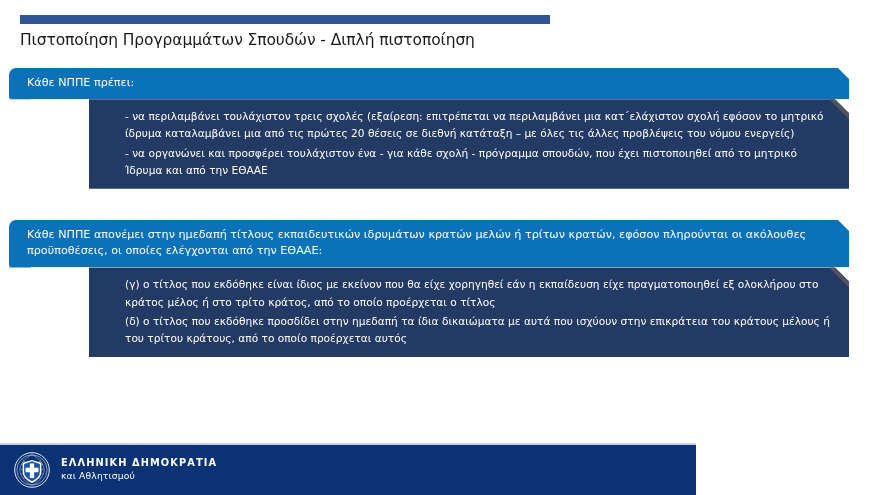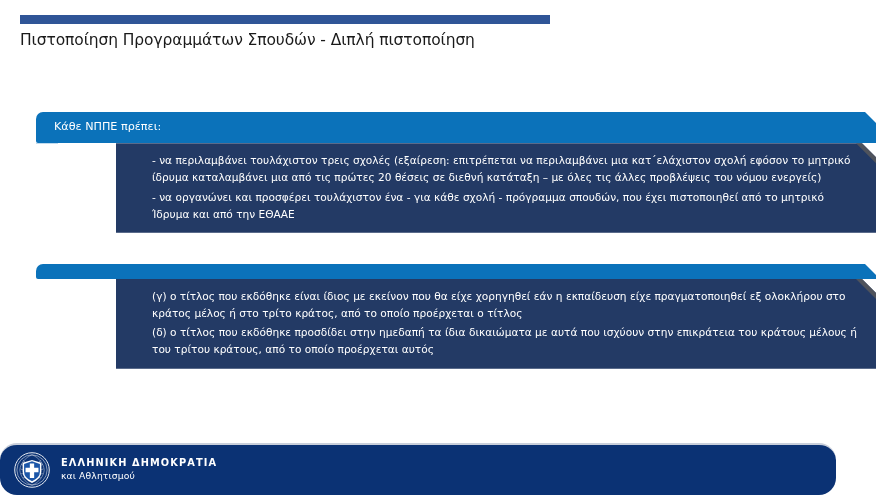--- a/index.html
+++ b/index.html
@@ -40,9 +40,8 @@
   
   .group {
     position: absolute;
-    left: 36px;
+    left: 9px;
     width: 840px;
-    margin-top: 44px;
   }
   #group-1 { top: 68px; }
   #group-2 { top: 220px; }

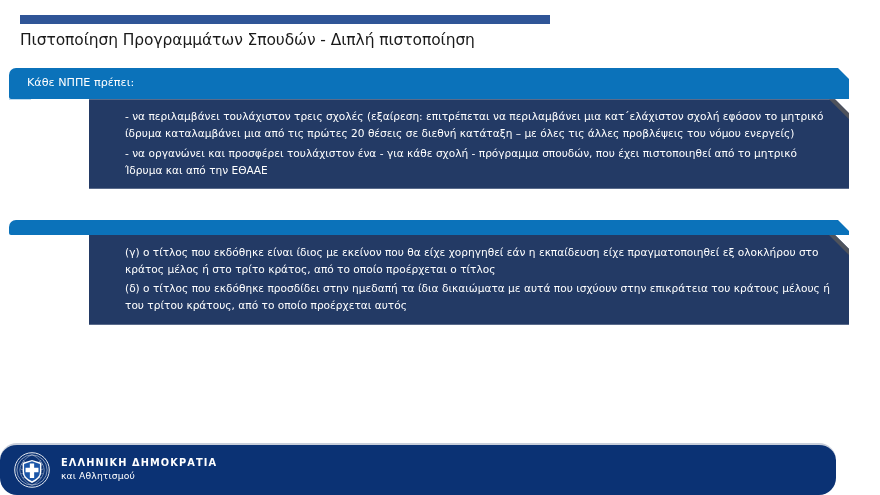--- a/index.html
+++ b/index.html
@@ -160,6 +160,7 @@
 
 <div class="group" id="group-2">
   <div class="band">
+    <span>Κάθε ΝΠΠΕ απονέμει στην ημεδαπή τίτλους εκπαιδευτικών ιδρυμάτων κρατών μελών ή τρίτων κρατών, εφόσον πληρούνται οι ακόλουθες προϋποθέσεις, οι οποίες ελέγχονται από την ΕΘΑΑΕ:</span>
     <span class="band-tab"></span>
   </div>
   <div class="body-box">

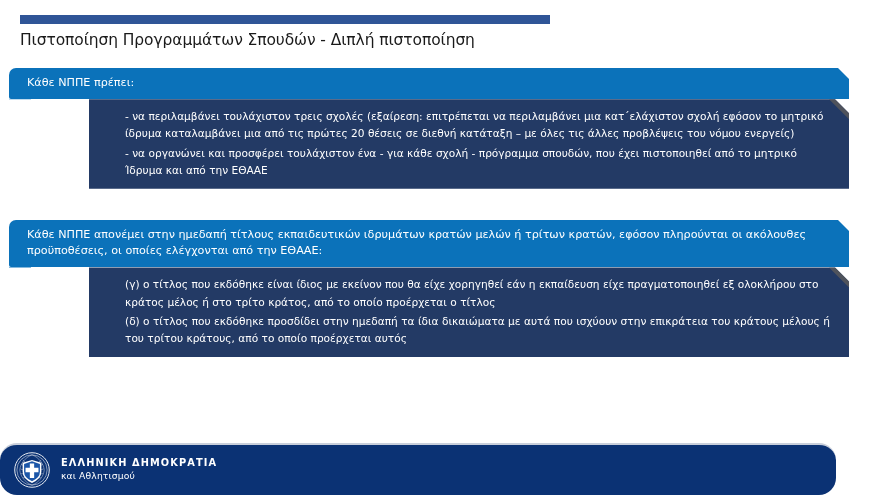--- a/index.html
+++ b/index.html
@@ -108,14 +108,13 @@
     position: absolute;
     left: 0;
     bottom: 0;
-    width: 836px;
+    width: 696px;
     height: 52px;
     background: #0b3274;
     border-top: 2px solid #c9cfdb;
     box-sizing: border-box;
     display: flex;
     align-items: center;
-    border-radius: 17px;
   }
   .emblem {
     margin-left: 14px;

